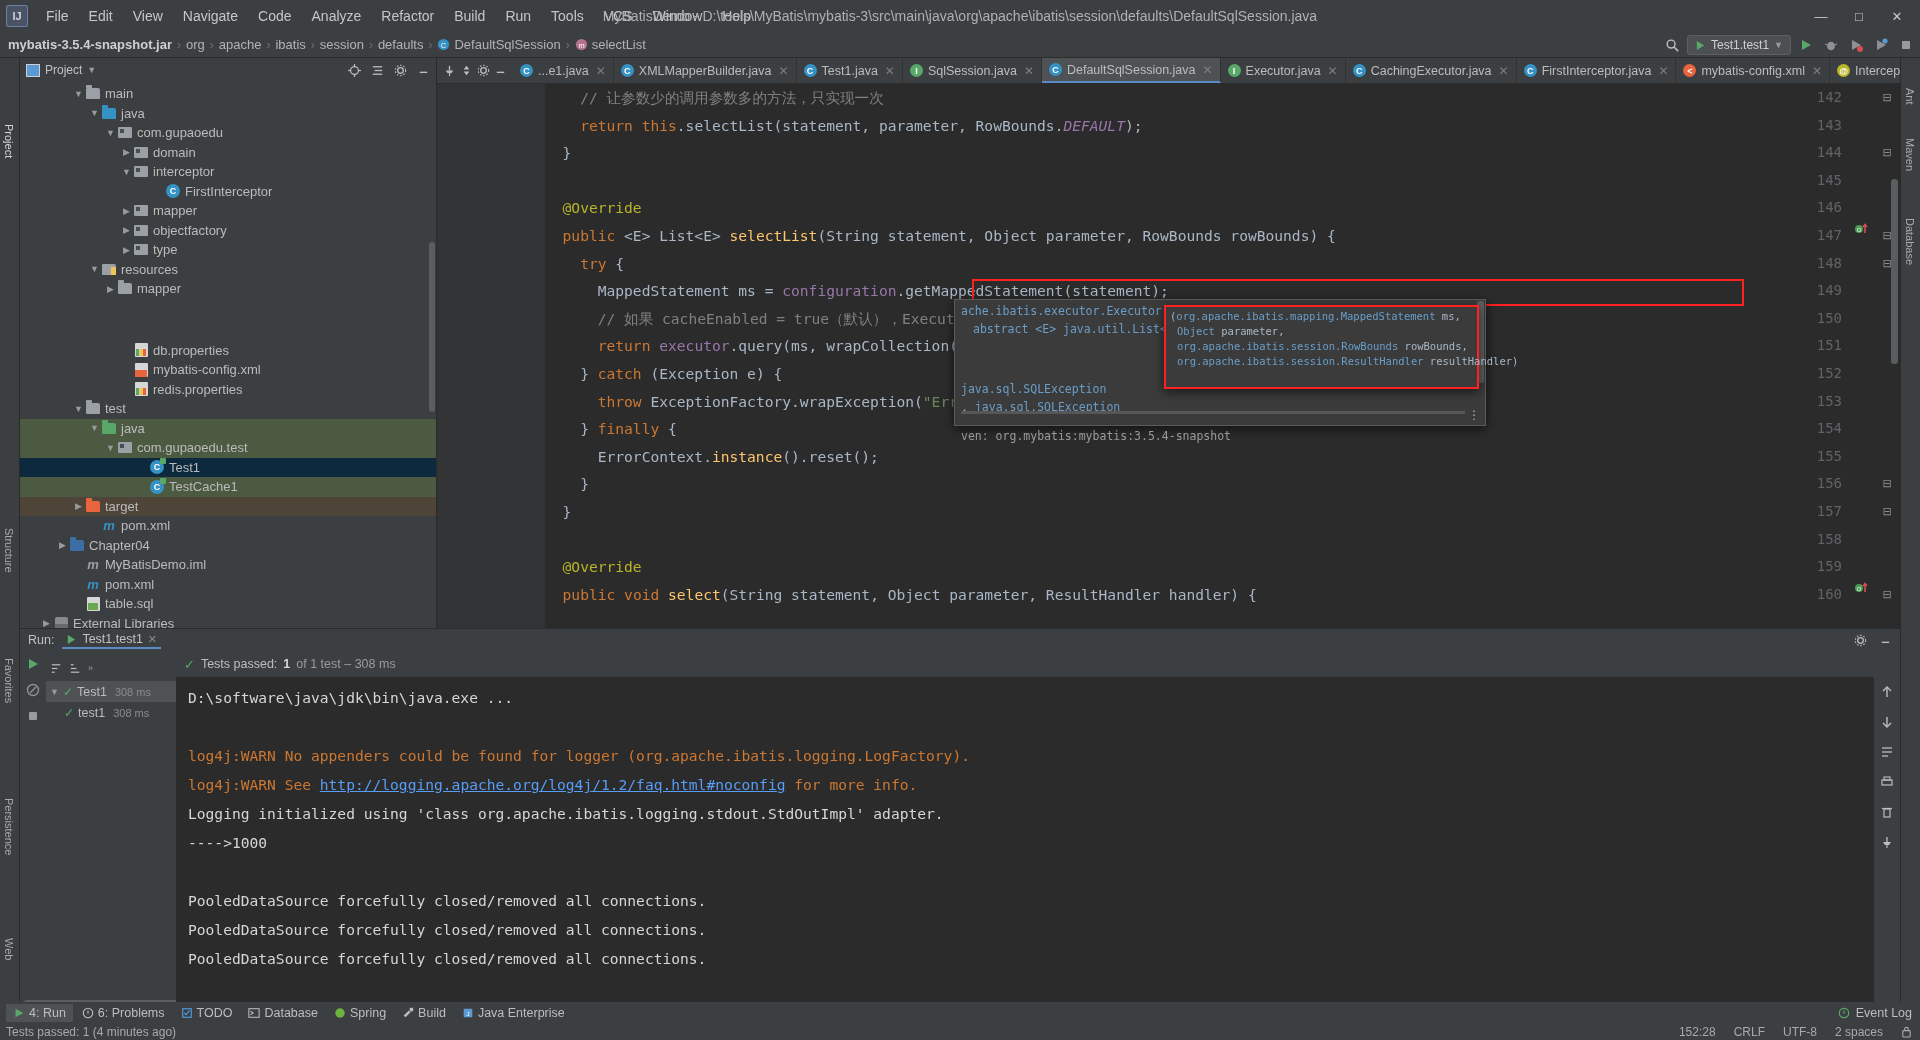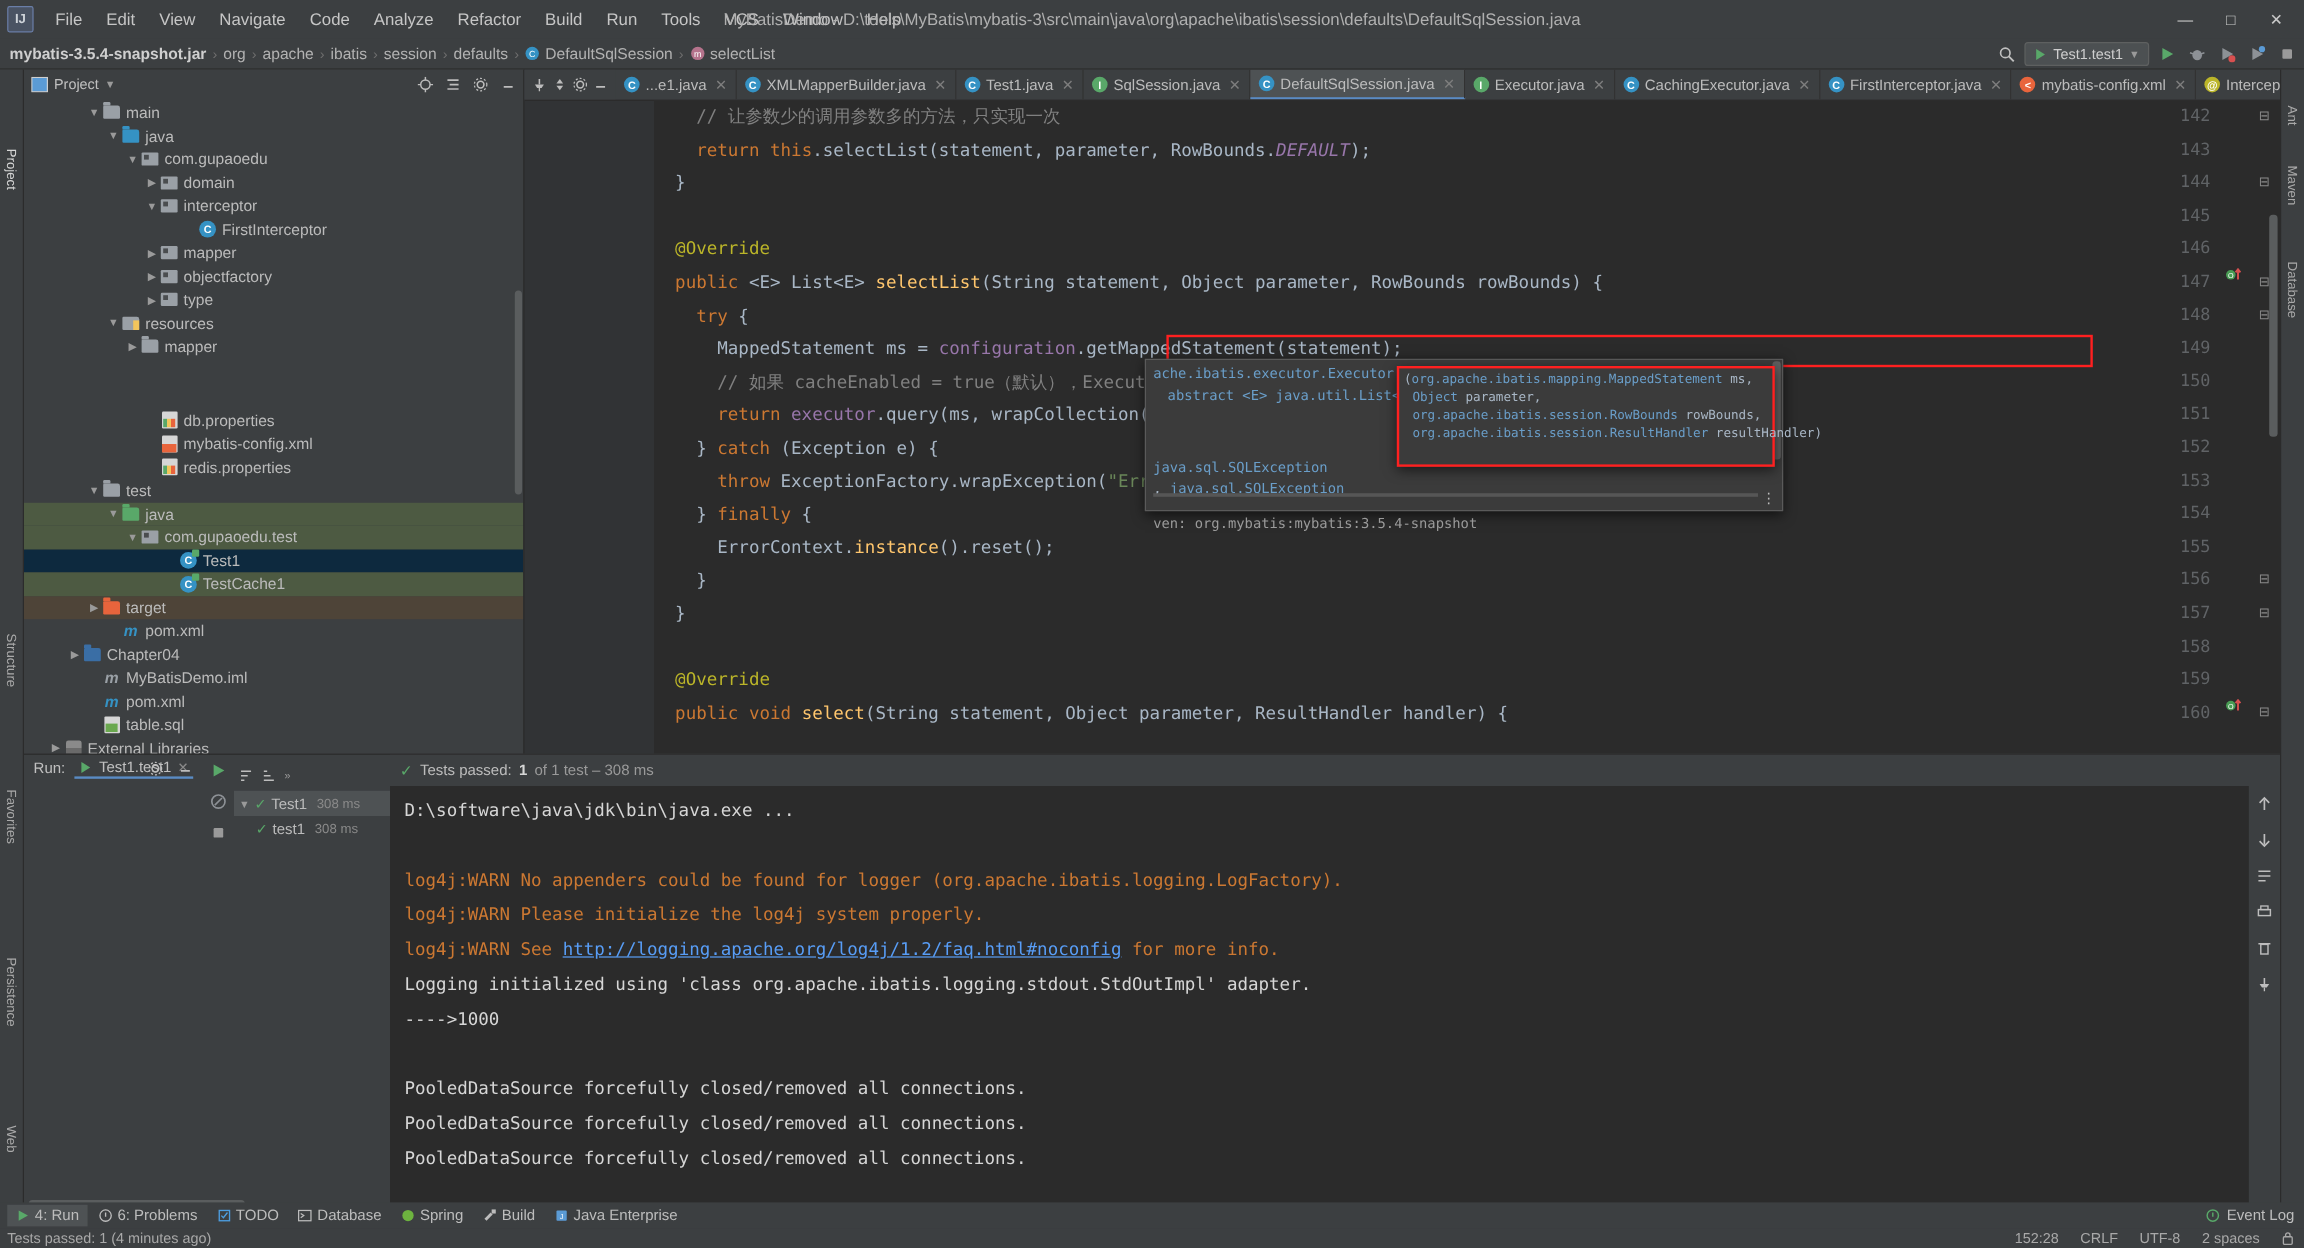--- a/index.html
+++ b/index.html
@@ -122,7 +122,7 @@
   .ed-hscroll { position:absolute; left:520px; bottom:1px; width:640px; height:6px; background:#5a5d5e; border-radius:3px;}
 
   
-  .runpanel { position:absolute; left:20px; right:20px; bottom:32px; height:380px; background:#3c3f41; border-top:1px solid #2b2b2b; display:flex; flex-direction:row;}
+  .runpanel { position:absolute; left:20px; right:20px; bottom:32px; height:380px; background:#3c3f41; border-top:1px solid #2b2b2b; display:flex; flex-direction:column;}
   .run-head { height:22px; display:flex; align-items:center; padding:0 8px; font-size:12.5px; color:#c0c0c0; gap:8px; position:relative;}
   .run-tab { display:flex; align-items:center; gap:5px; border-bottom:2px solid #5a8bc4; padding:1px 4px 1px 4px; }
   .run-head-right { position:absolute; right:8px; display:flex; gap:12px; align-items:center;}

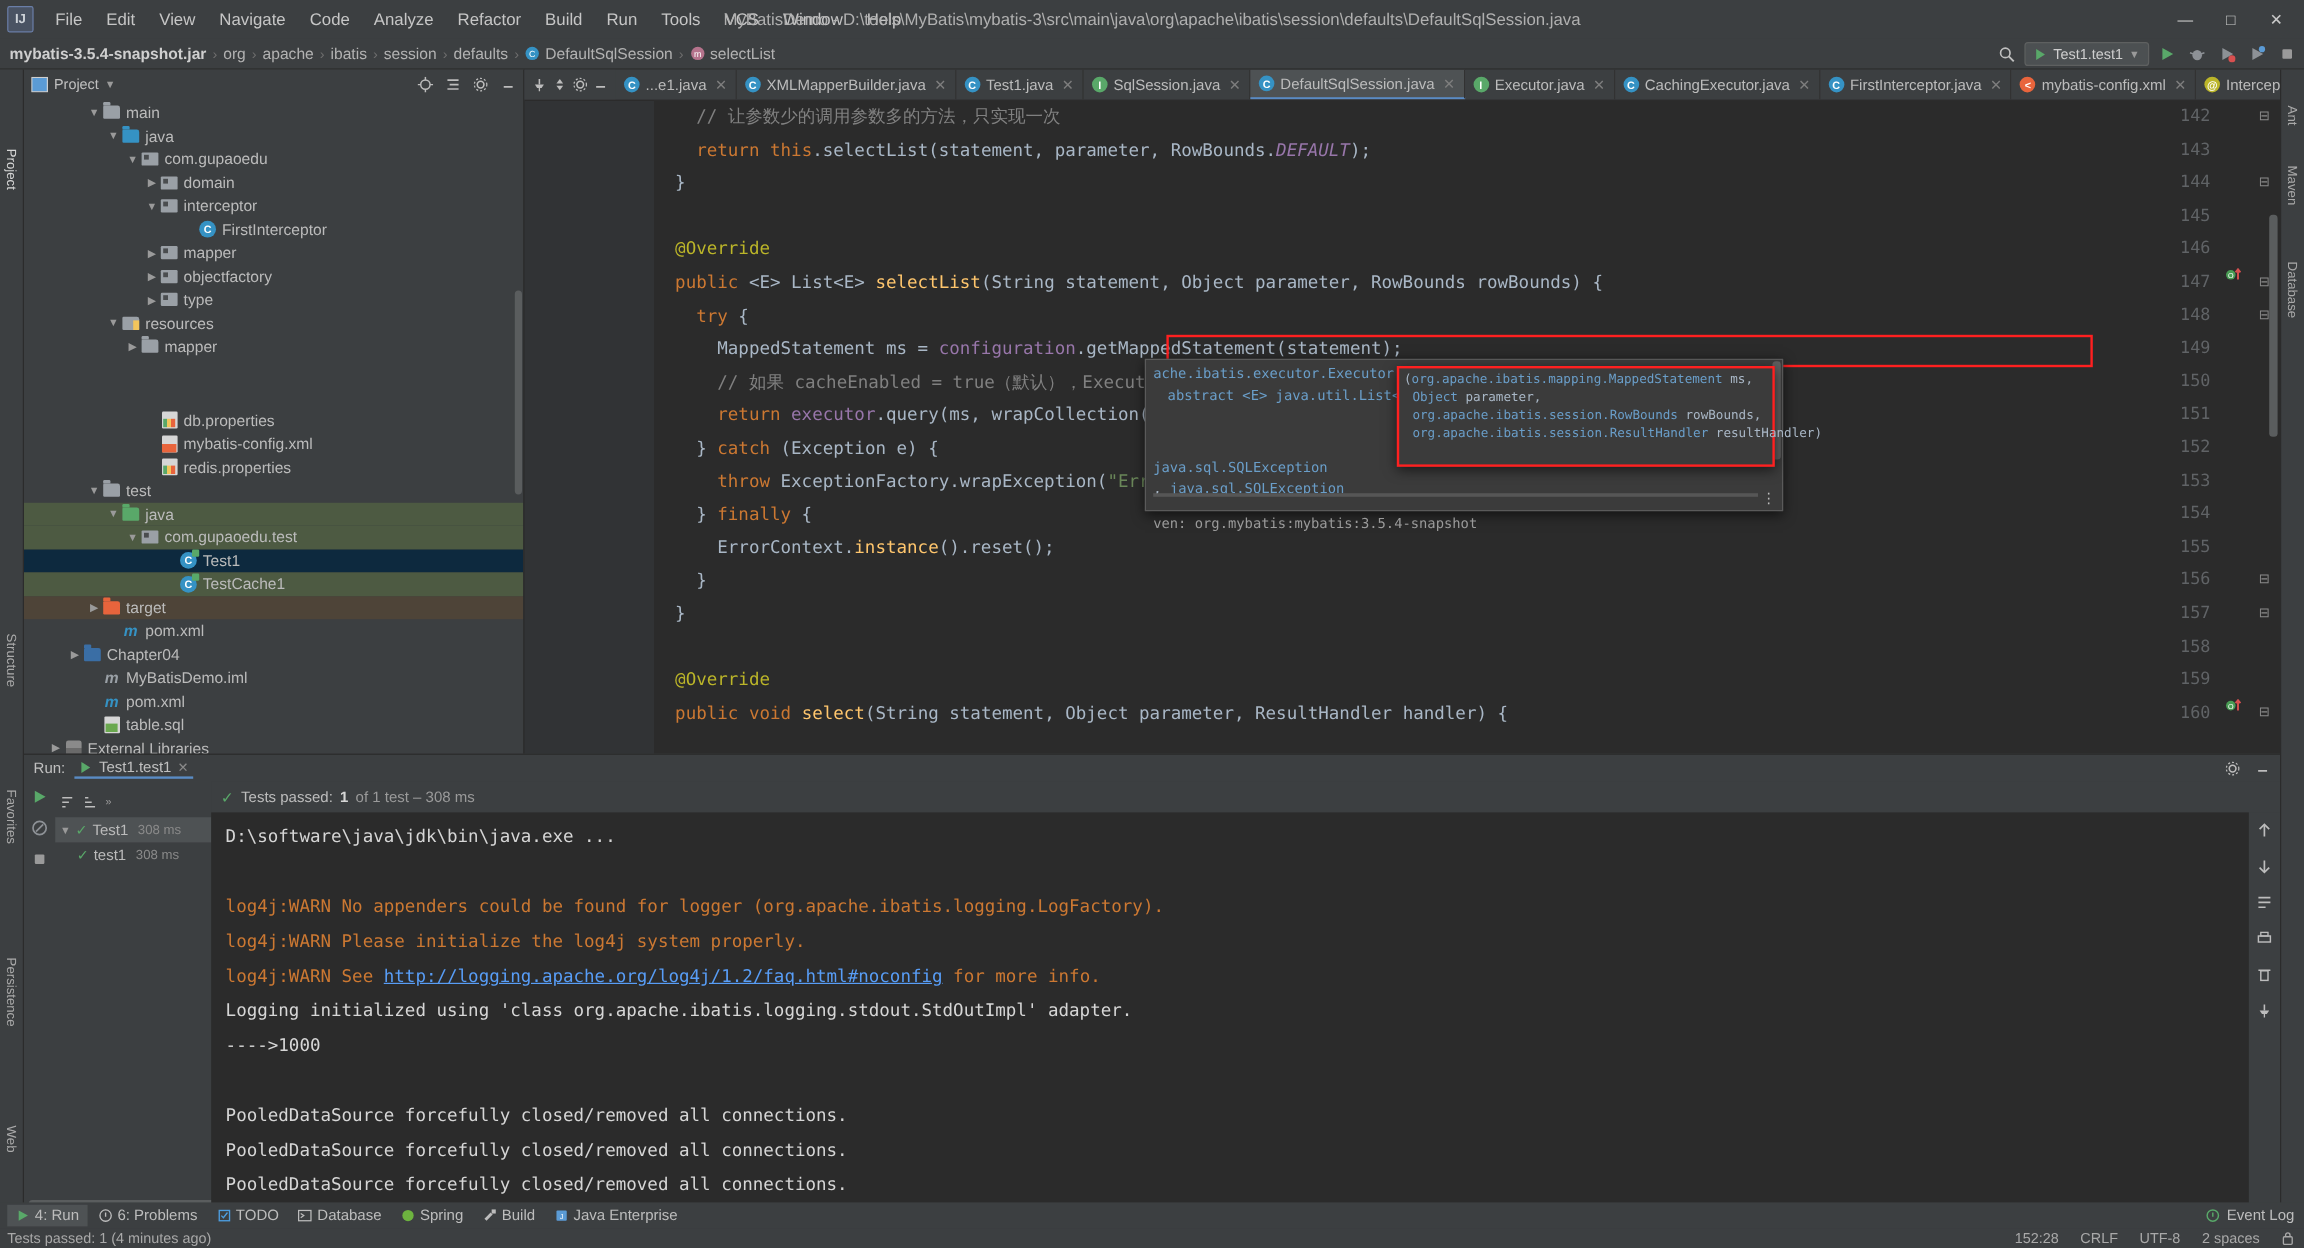--- a/index.html
+++ b/index.html
@@ -793,7 +793,6 @@
               <div class="conline"><span class="c-white">D:\software\java\jdk\bin\java.exe ...</span></div>
               <div class="conline">&nbsp;</div>
               <div class="conline"><span class="c-warn">log4j:WARN No appenders could be found for logger (org.apache.ibatis.logging.LogFactory).</span></div>
-              <div class="conline"><span class="c-warn">log4j:WARN Please initialize the log4j system properly.</span></div>
               <div class="conline"><span class="c-warn">log4j:WARN See </span><span class="c-link">http://logging.apache.org/log4j/1.2/faq.html#noconfig</span><span class="c-warn"> for more info.</span></div>
               <div class="conline"><span class="c-white">Logging initialized using 'class org.apache.ibatis.logging.stdout.StdOutImpl' adapter.</span></div>
               <div class="conline"><span class="c-white">----&gt;1000</span></div>

